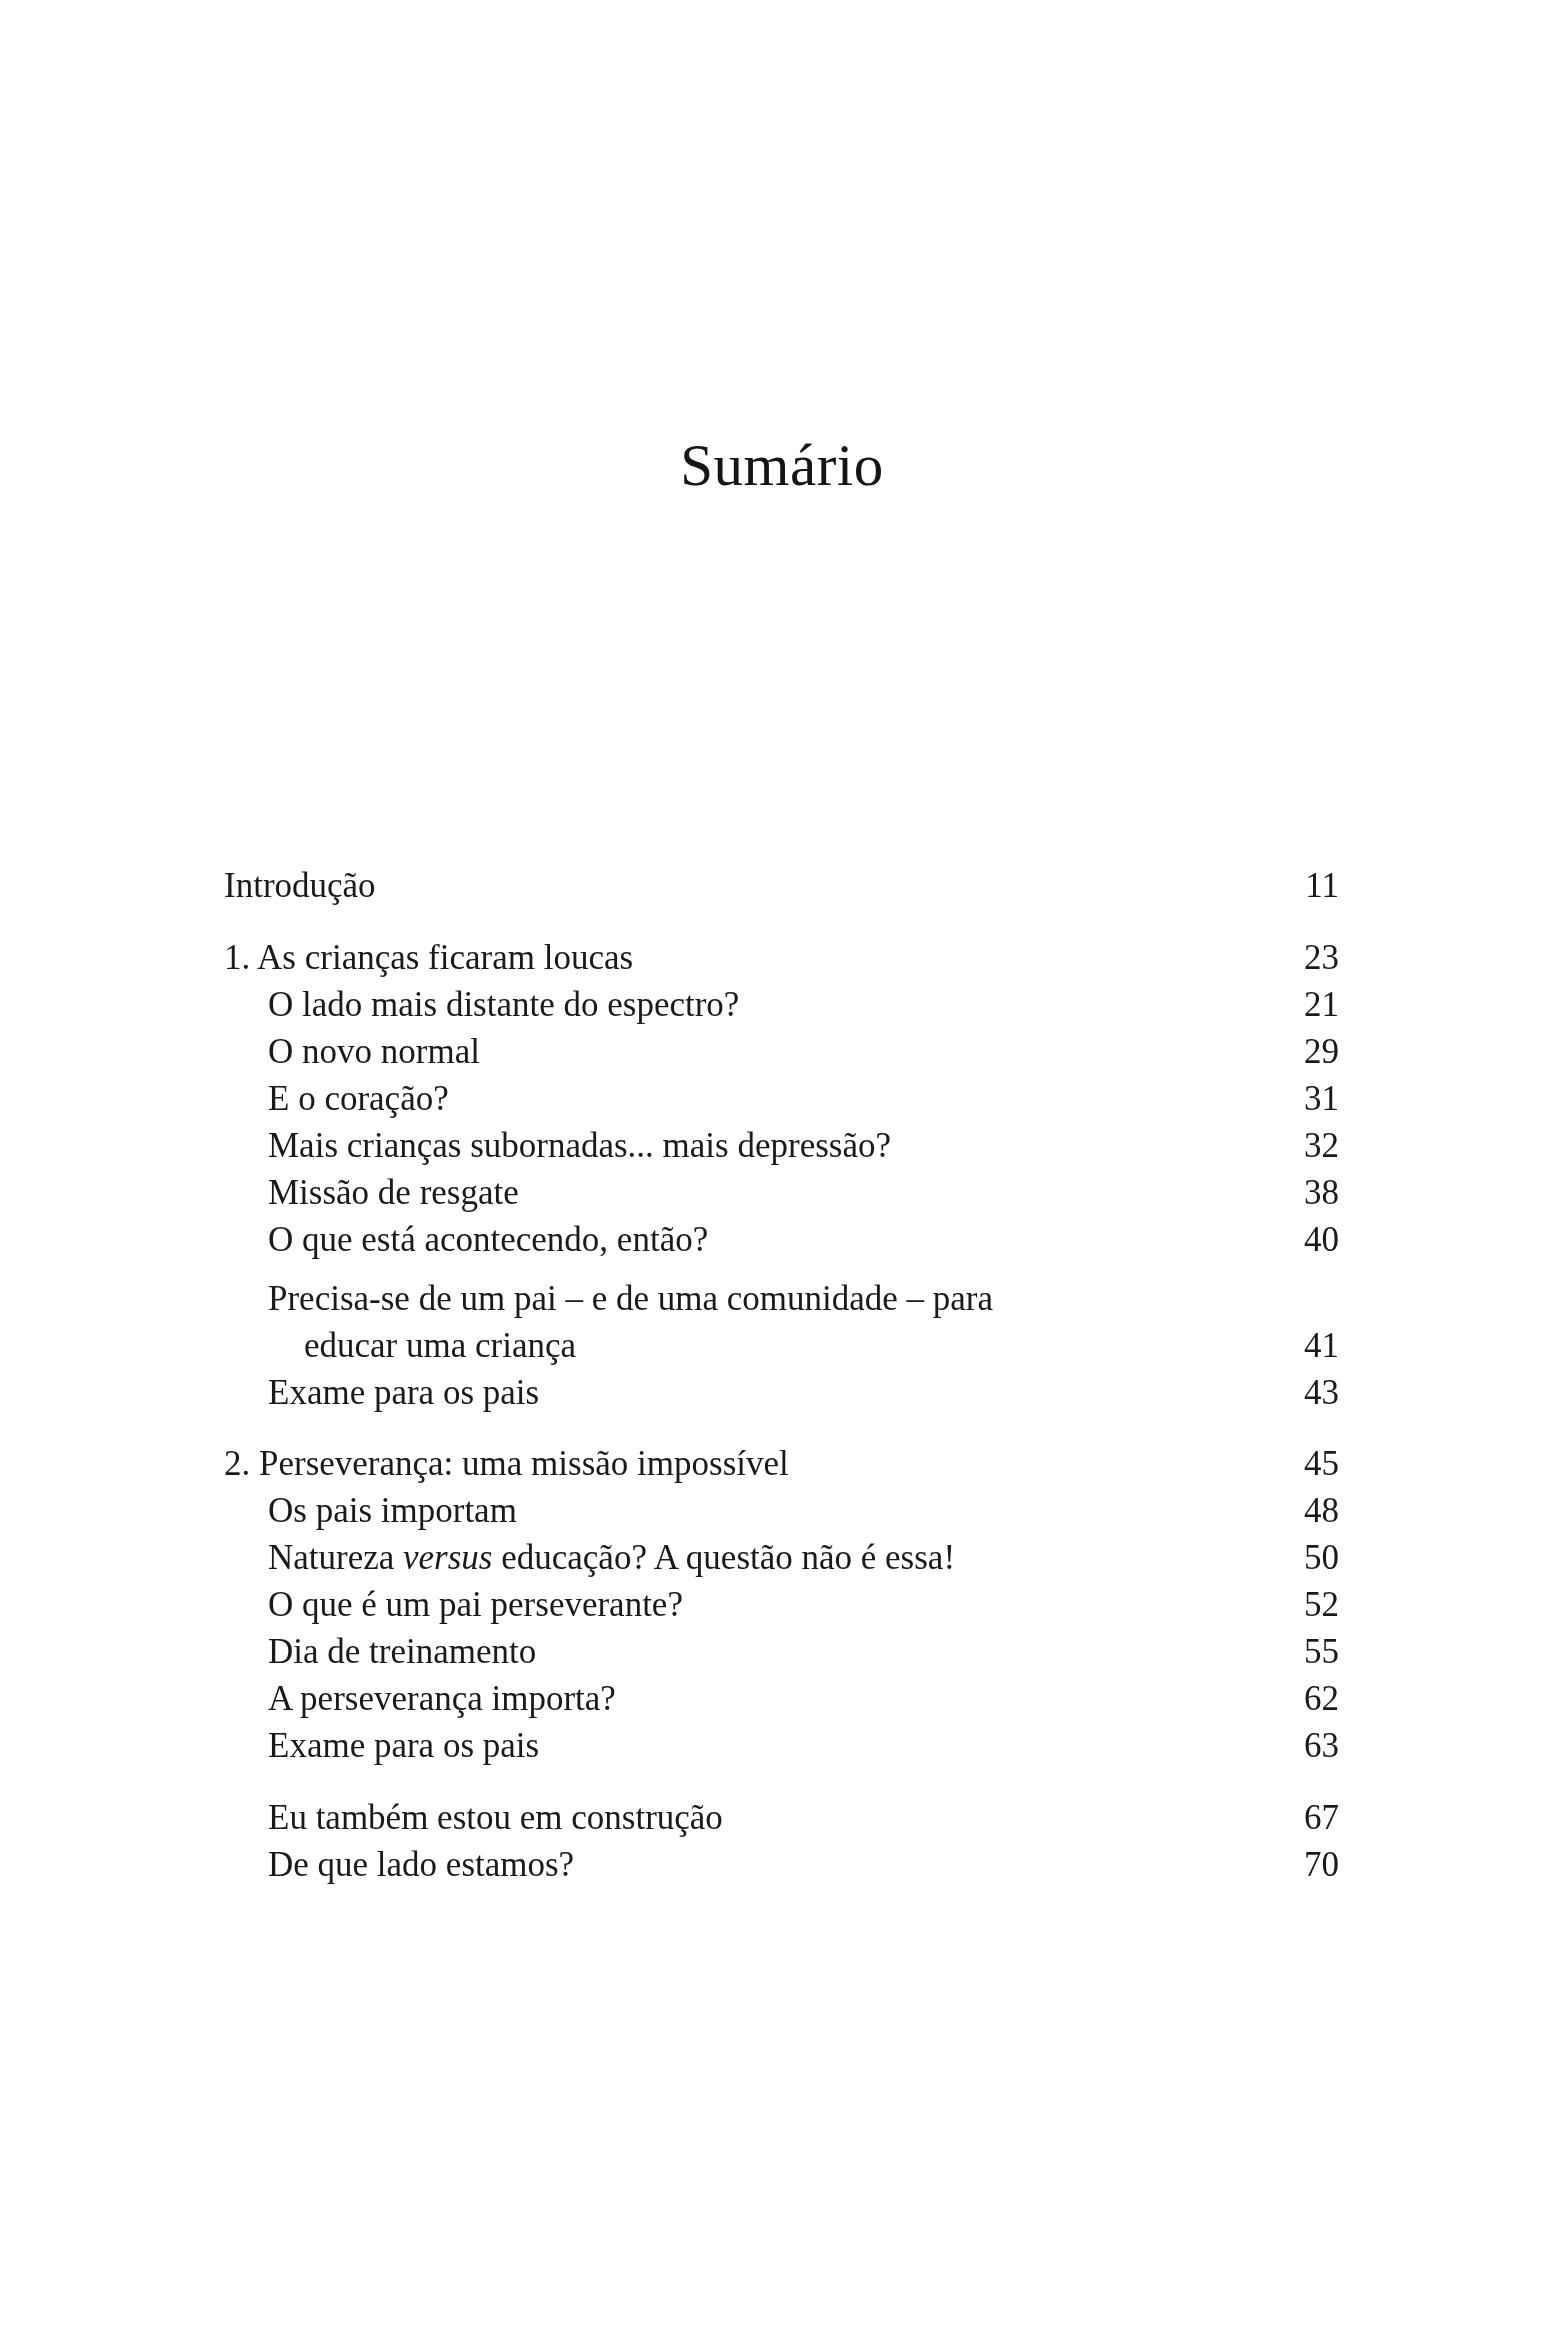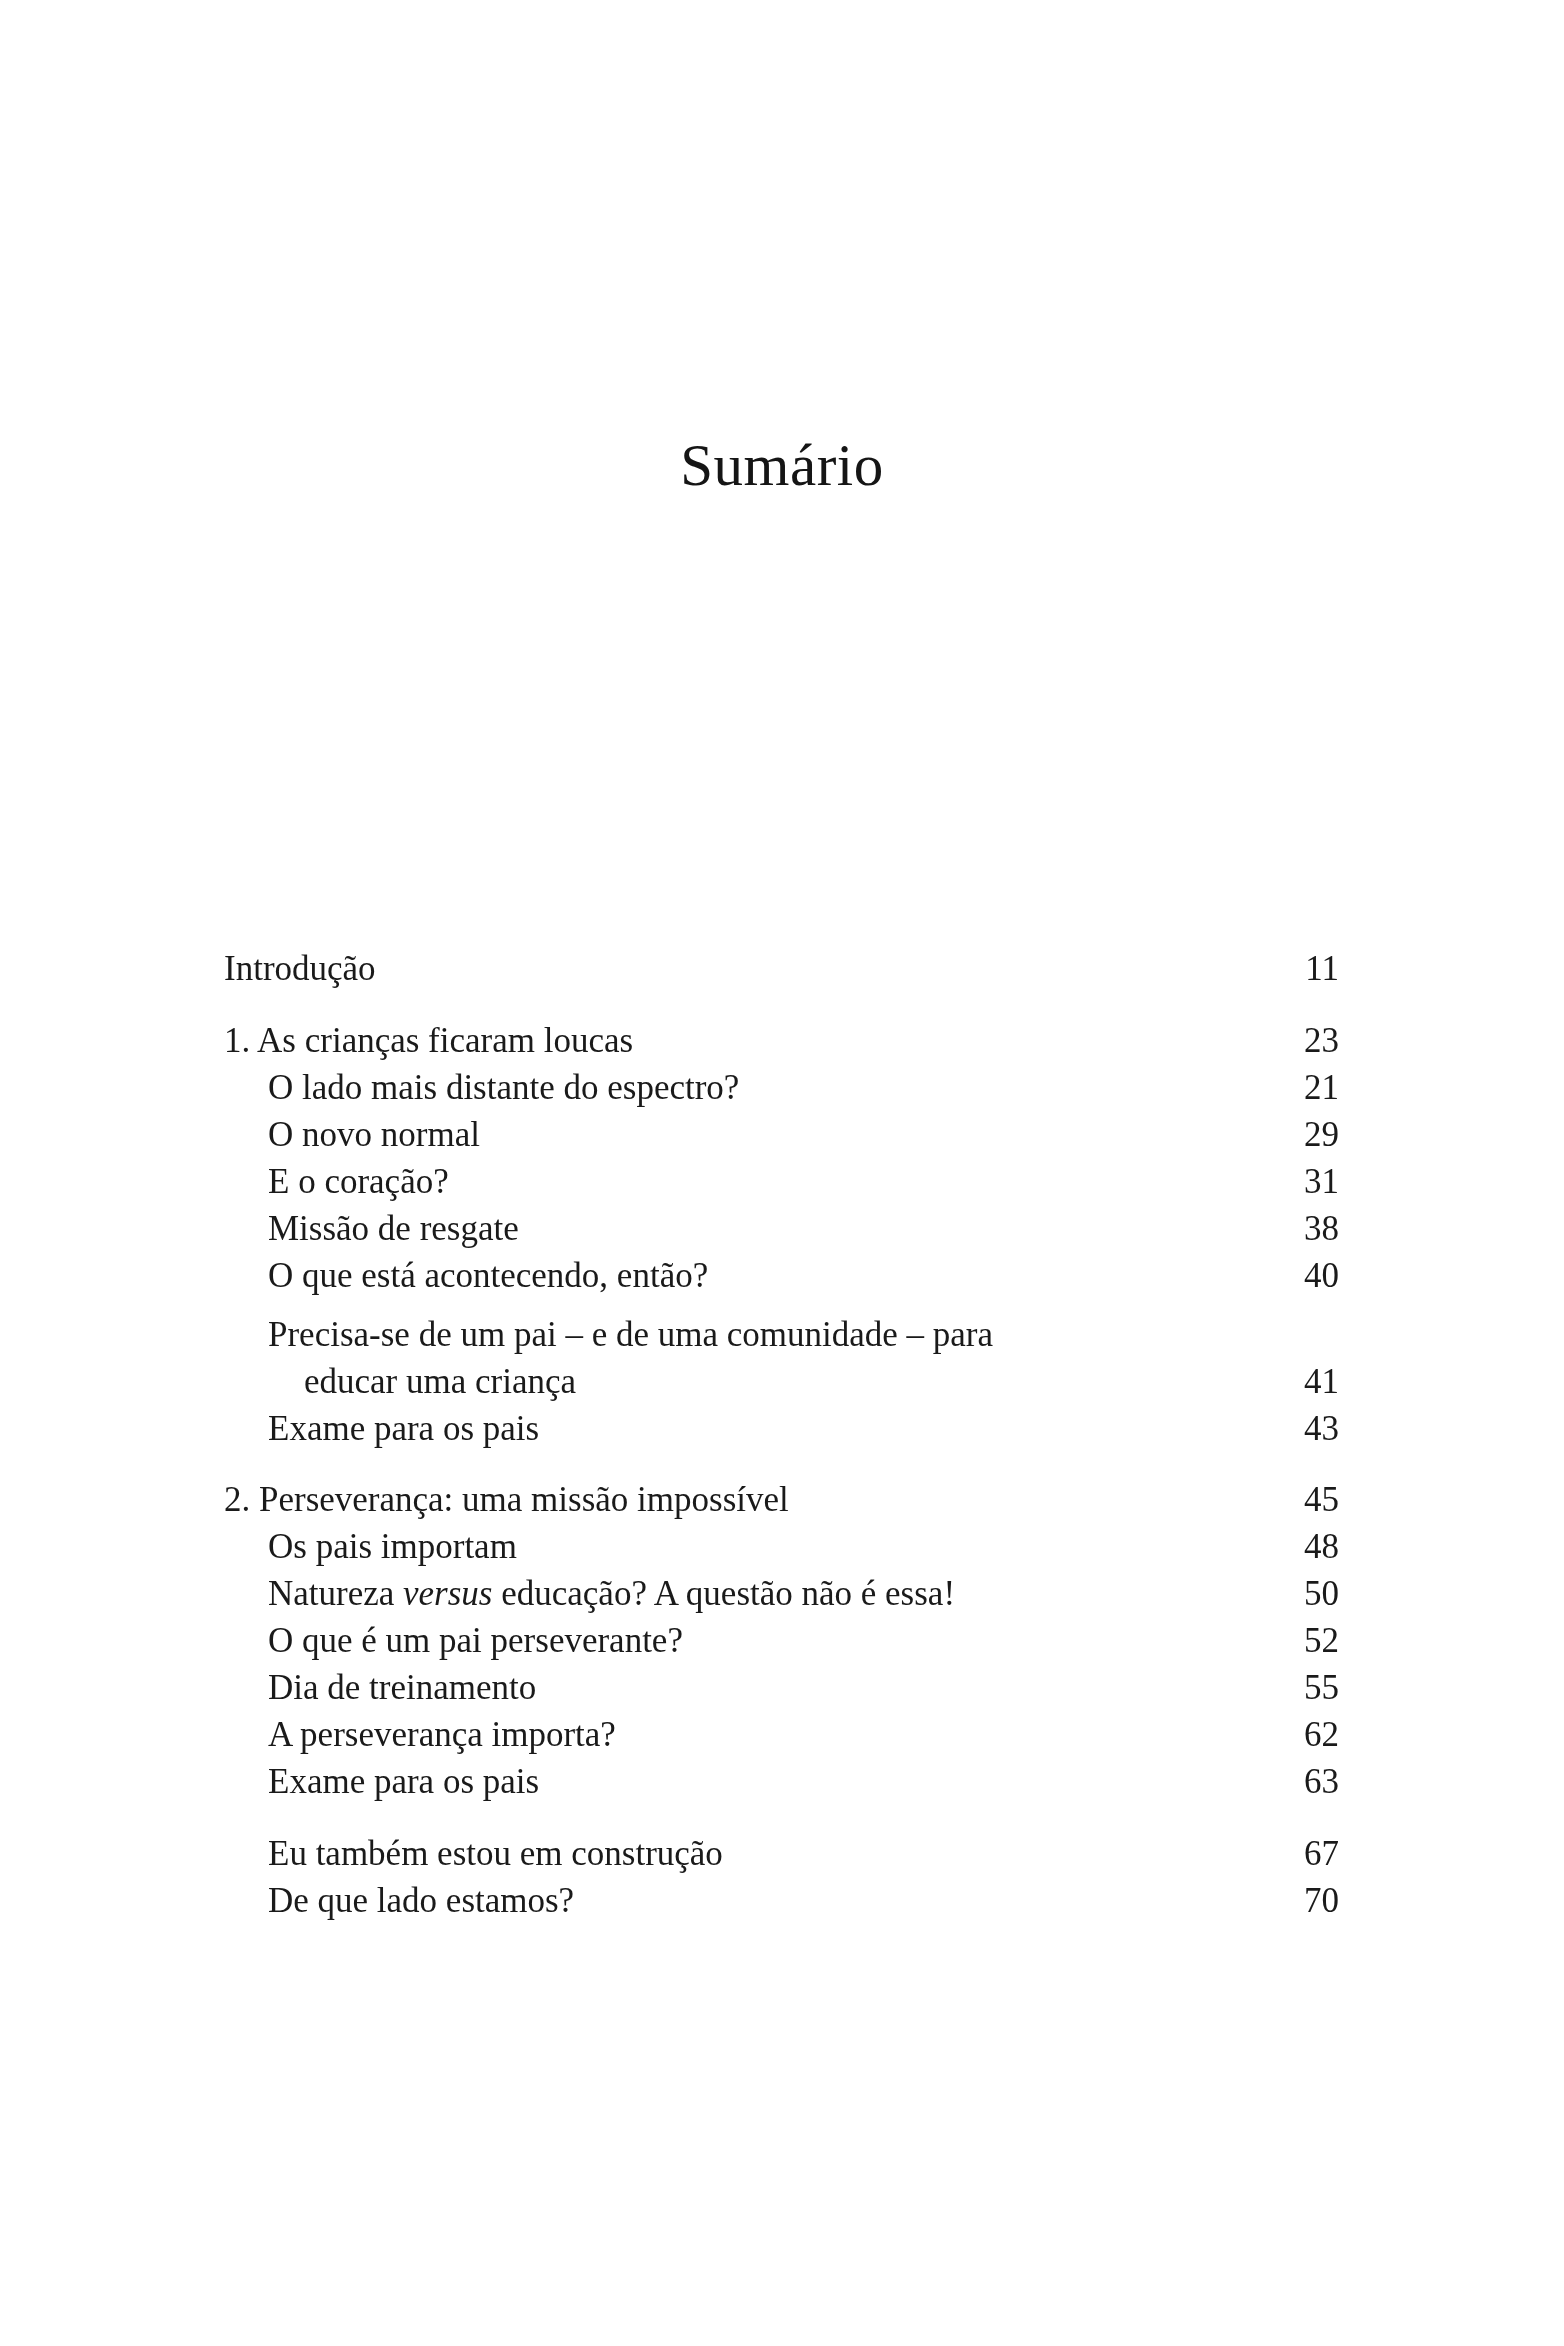--- a/index.html
+++ b/index.html
@@ -34,7 +34,7 @@
   
   .toc {
     position: absolute;
-    top: 945px;
+    top: 862px;
     left: 224px;
     width: 1115px; 
   }

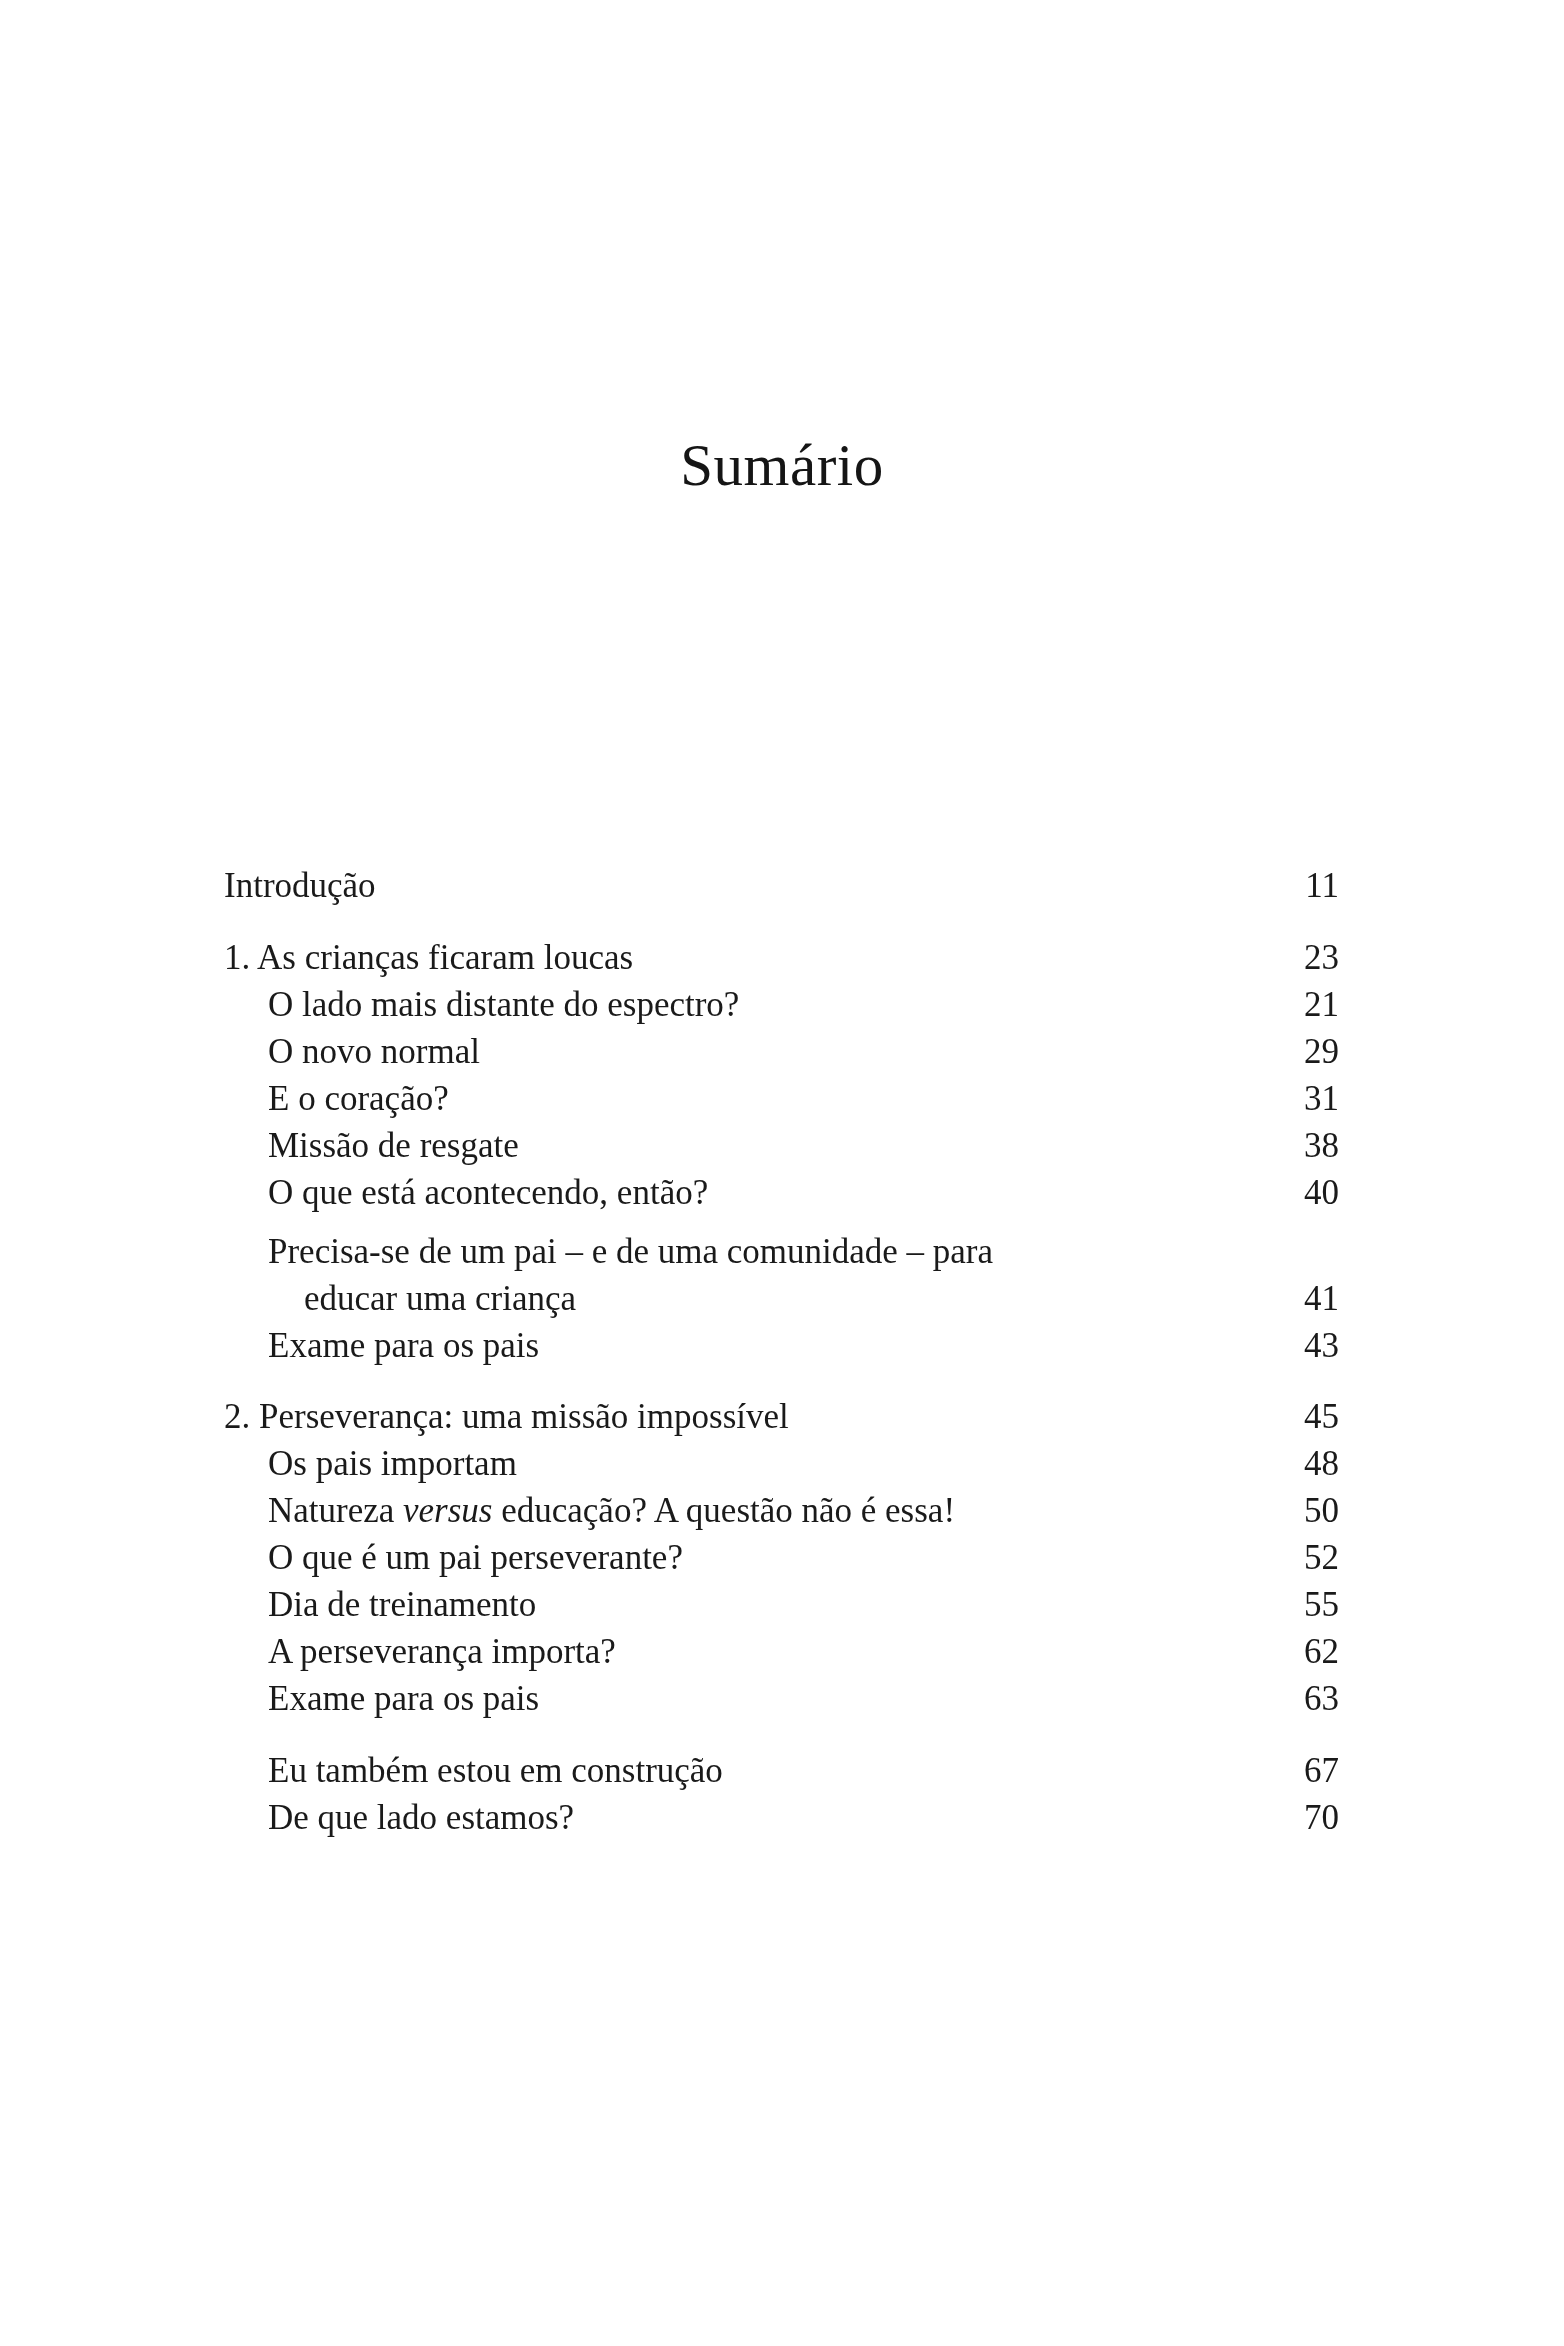--- a/index.html
+++ b/index.html
@@ -119,6 +119,10 @@
           <span class="page-num">31</span>
         </div>
         <div class="toc-entry lvl-1">
+          <span class="label">Mais crianças subornadas... mais depressão?</span>
+          <span class="page-num">32</span>
+        </div>
+        <div class="toc-entry lvl-1">
           <span class="label">Missão de resgate</span>
           <span class="page-num">38</span>
         </div>

